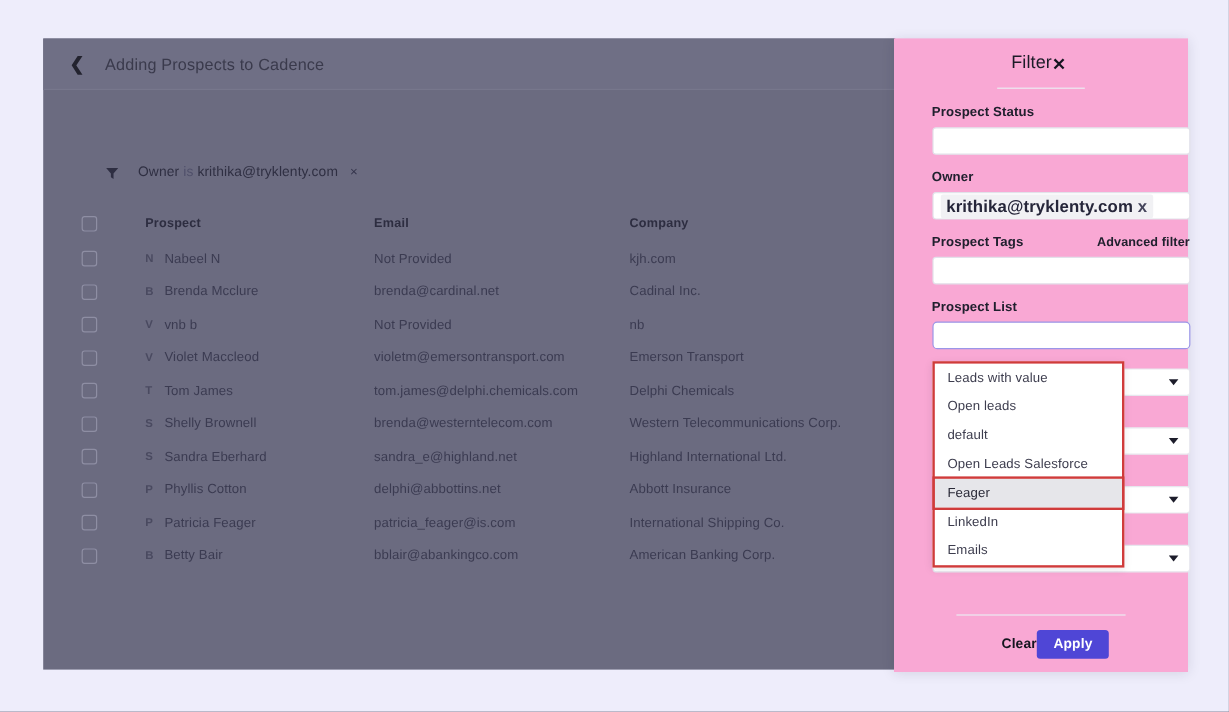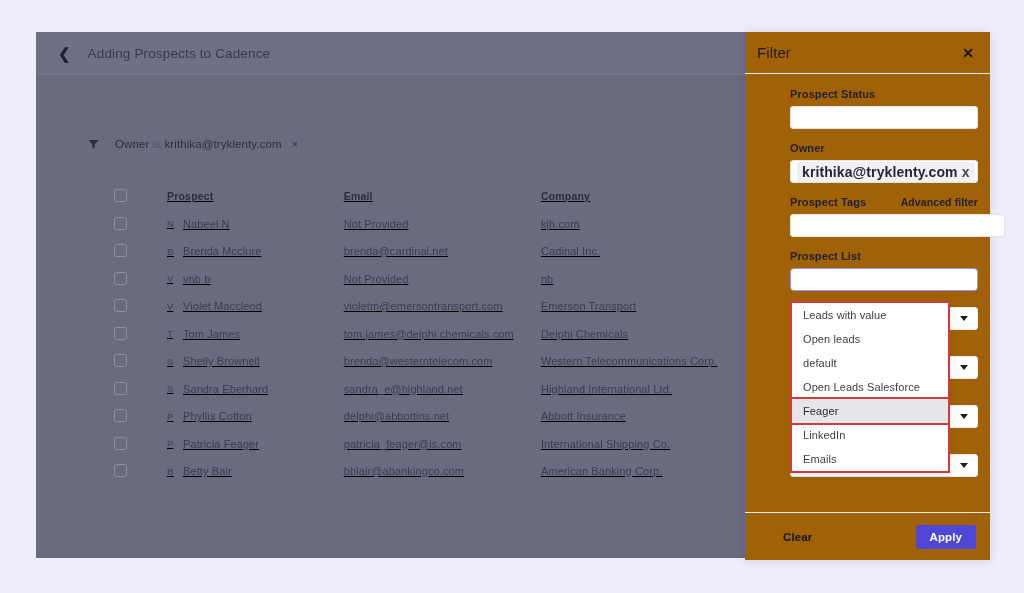--- a/index.html
+++ b/index.html
@@ -122,11 +122,12 @@
     top: 32px;
     width: 245px;
     height: 528px;
-    background: #a16207;
+    background: #f9a8d4;
     box-shadow: 0 1px 10px rgba(30,30,60,.13);
     display: flex;
     flex-direction: column;
     box-sizing: border-box;
+    align-items: center;
   }
   #drawer-header {
     height: 42px;

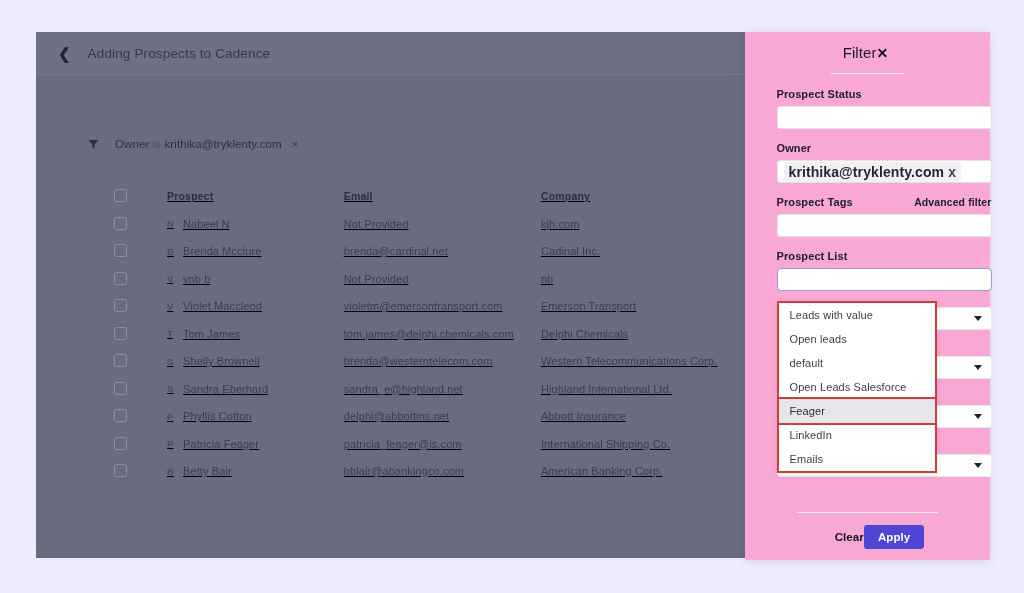--- a/index.html
+++ b/index.html
@@ -76,11 +76,10 @@
   #prospect-table { width: 100%; }
   .t-row {
     display: flex;
-    align-items: flex-end;
+    align-items: center;
     height: 27.5px;
-    padding-left: 78px;
-    box-sizing: border-box;
-    text-decoration: underline;
+    padding-left: 32px;
+    box-sizing: border-box;
   }
   #t-head { height: 32px; }
   .cb {

